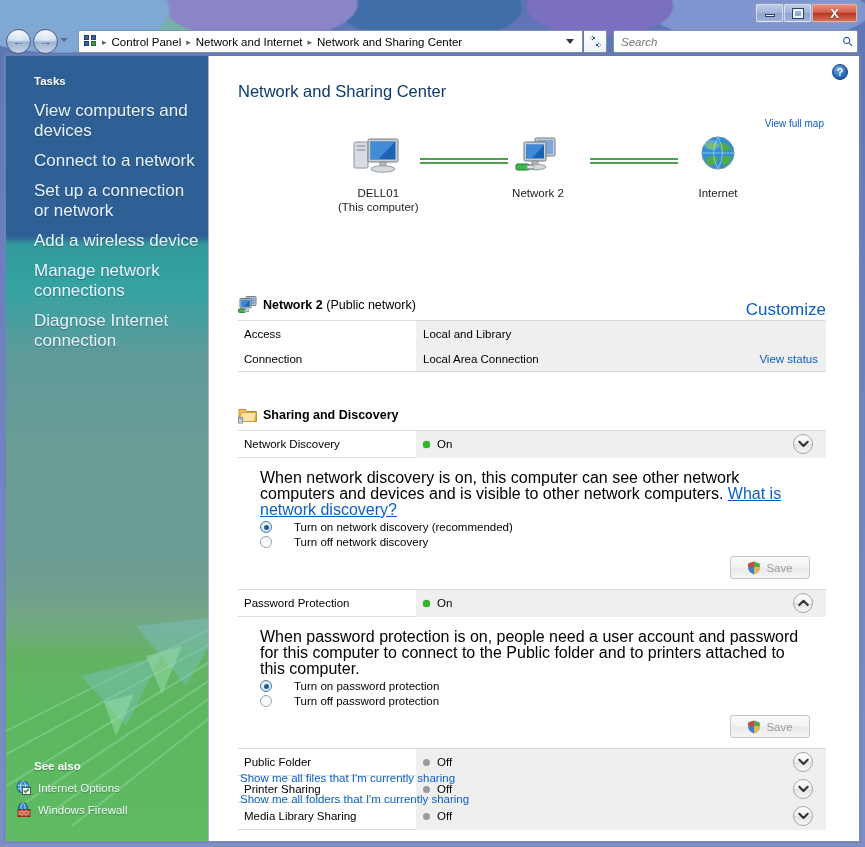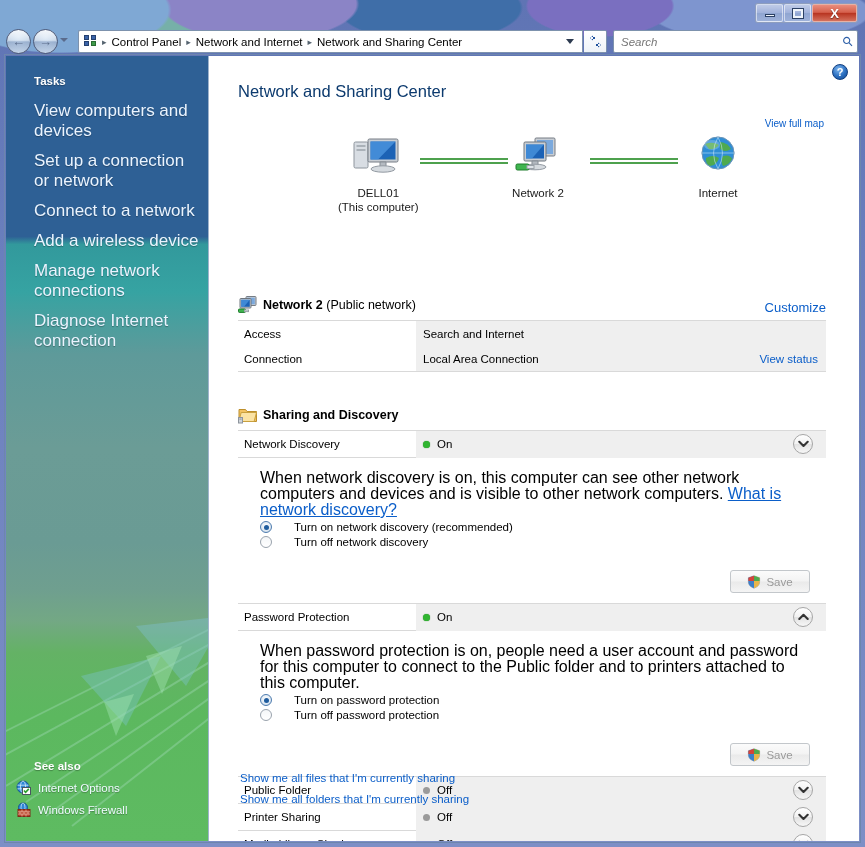--- a/index.html
+++ b/index.html
@@ -376,8 +376,8 @@
       <div class="sidebar-list">
         <div class="sb-header">Tasks</div>
         <a class="sb-link" href="#">View computers and devices</a>
+        <a class="sb-link" href="#">Connect to a network</a>
         <a class="sb-link" href="#">Set up a connection or network</a>
-        <a class="sb-link" href="#">Connect to a network</a>
         <a class="sb-link" href="#">Add a wireless device</a>
         <a class="sb-link" href="#">Manage network connections</a>
         <a class="sb-link" href="#">Diagnose Internet connection</a>

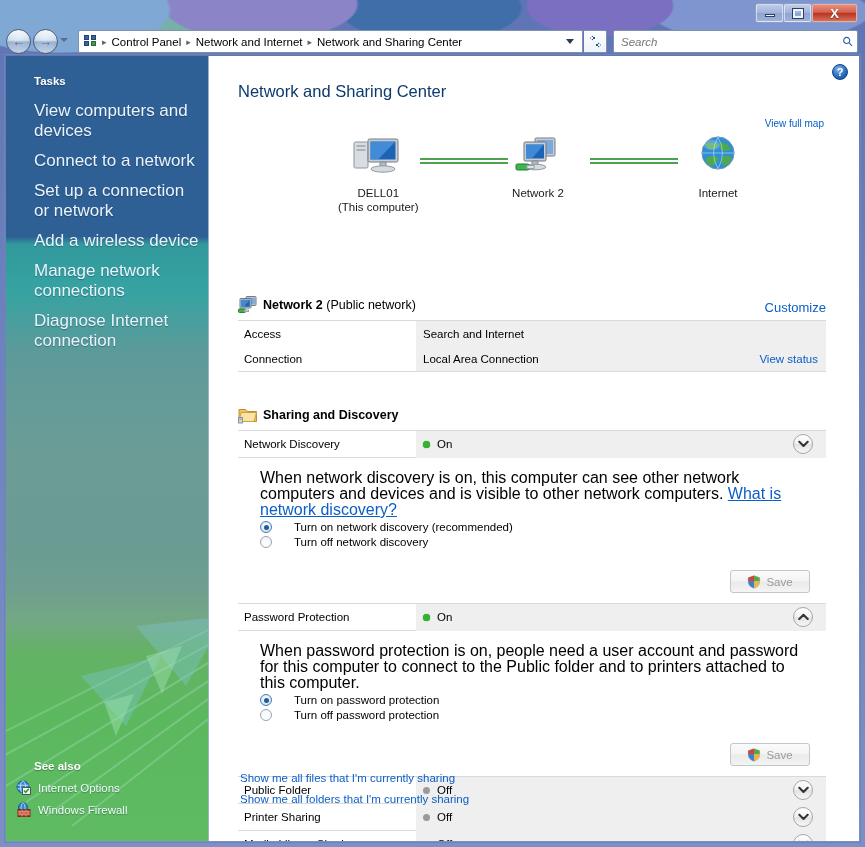--- a/index.html
+++ b/index.html
@@ -200,7 +200,7 @@
   .section-head .label b { font-weight: bold; }
   #customize-link {
     position: absolute; right: 0; top: 4px;
-    font-size: 13px; color: #0b5ec9; text-decoration: none; cursor: default;
+    font-size: 17px; color: #0b5ec9; text-decoration: none; cursor: default;
   }
 
   .info-table { width: 588px; border-top: 1px solid #d9d9d9; border-bottom: 1px solid #d9d9d9; }

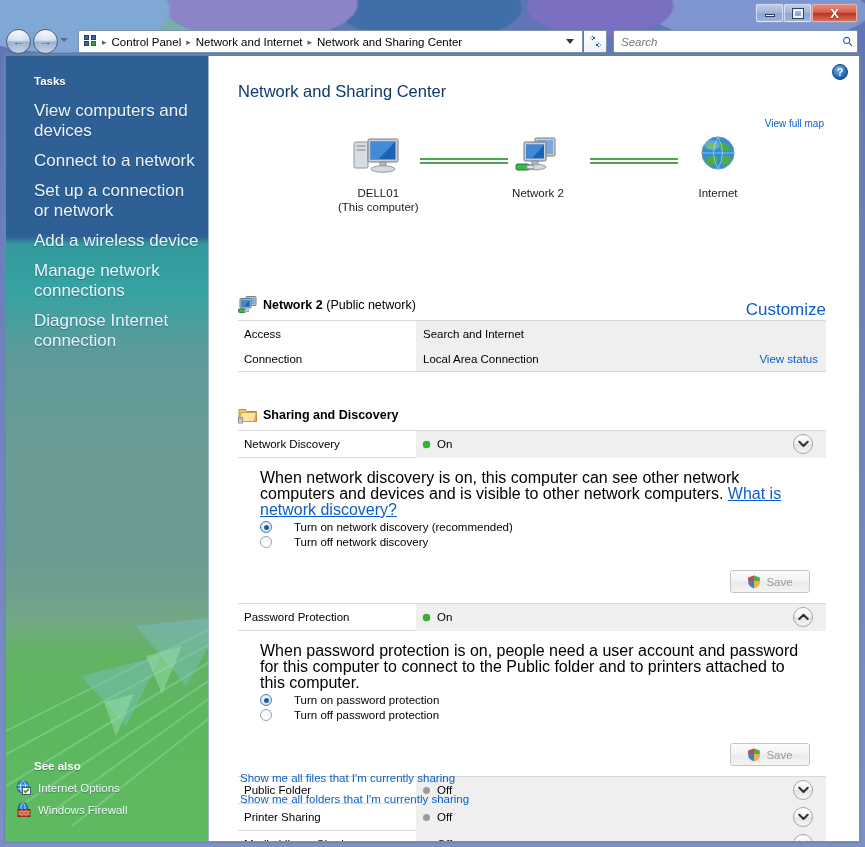--- a/index.html
+++ b/index.html
@@ -489,7 +489,7 @@
         <div class="info-table">
           <div class="info-row">
             <div class="k">Access</div>
-            <div class="v">Search and Internet</div>
+            <div class="v">Local and Library</div>
             <div class="a">
                 <a href="#"></a>
               </div>

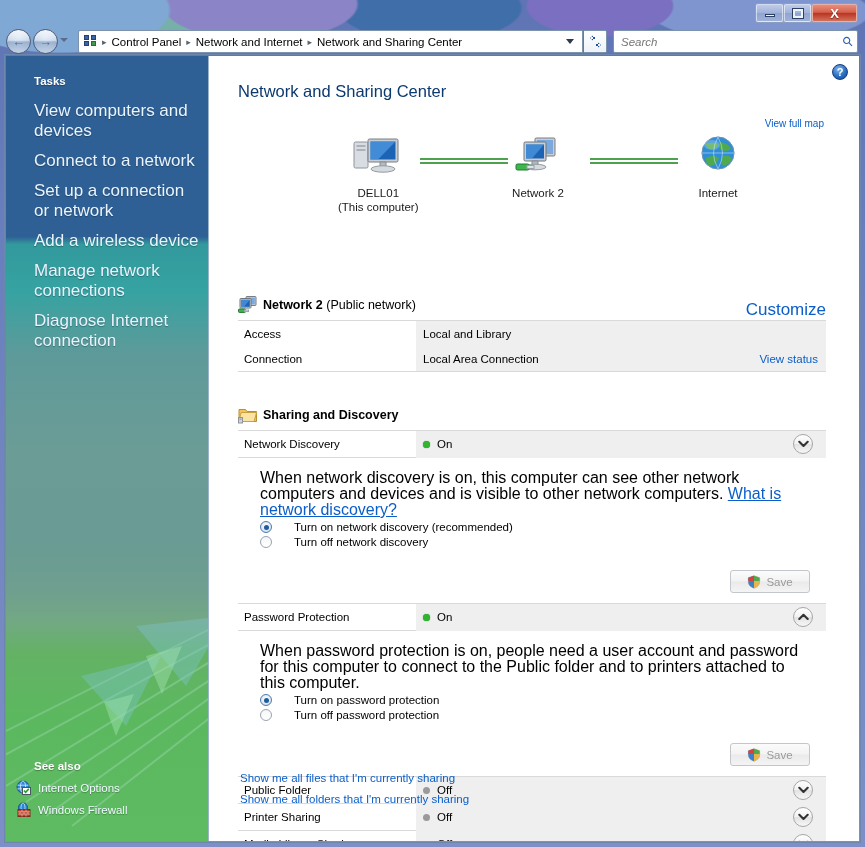--- a/index.html
+++ b/index.html
@@ -264,7 +264,7 @@
   .radio.checked { border-color: #4e7caf; background: radial-gradient(circle at 50% 40%, #ffffff 0%, #dfe9f3 60%, #b7cade 100%); }
   .radio.checked::after { content: ""; width: 5px; height: 5px; border-radius: 50%; background: #1f5c9e; }
   .radio-row label { font-size: 11.5px; color: #000; cursor: default; }
-  .save-row { display: flex; justify-content: flex-end; margin-top: 22px; align-items: flex-end; }
+  .save-row { display: flex; justify-content: flex-end; margin-top: 8px; align-items: flex-end; }
   .save-btn {
     display: flex; align-items: center; justify-content: center; gap: 5px;
     width: 80px; height: 23px;

